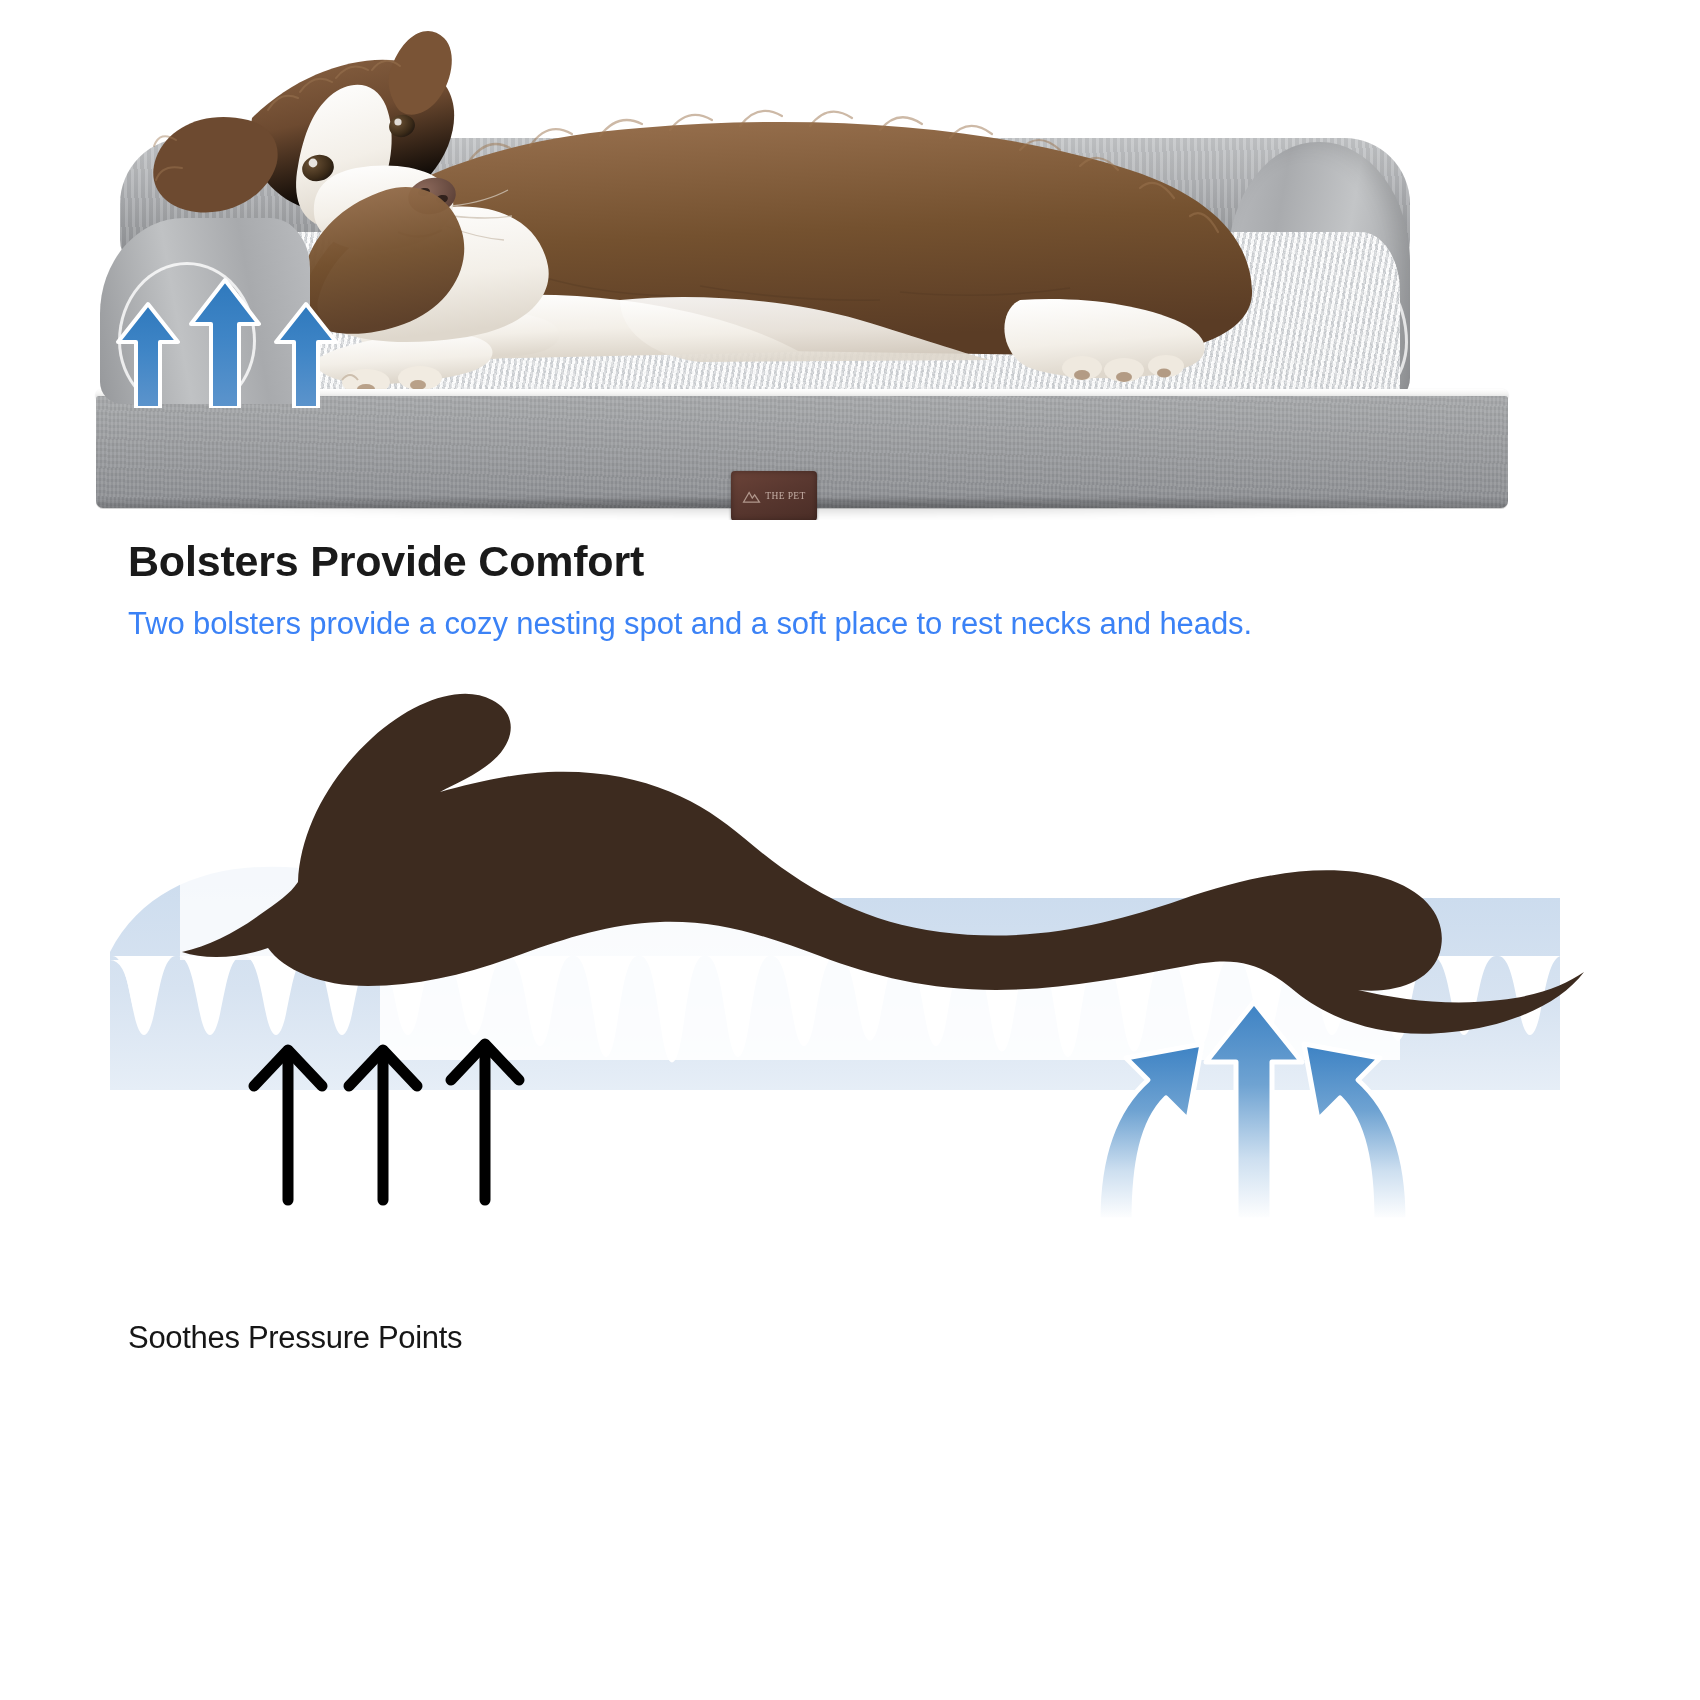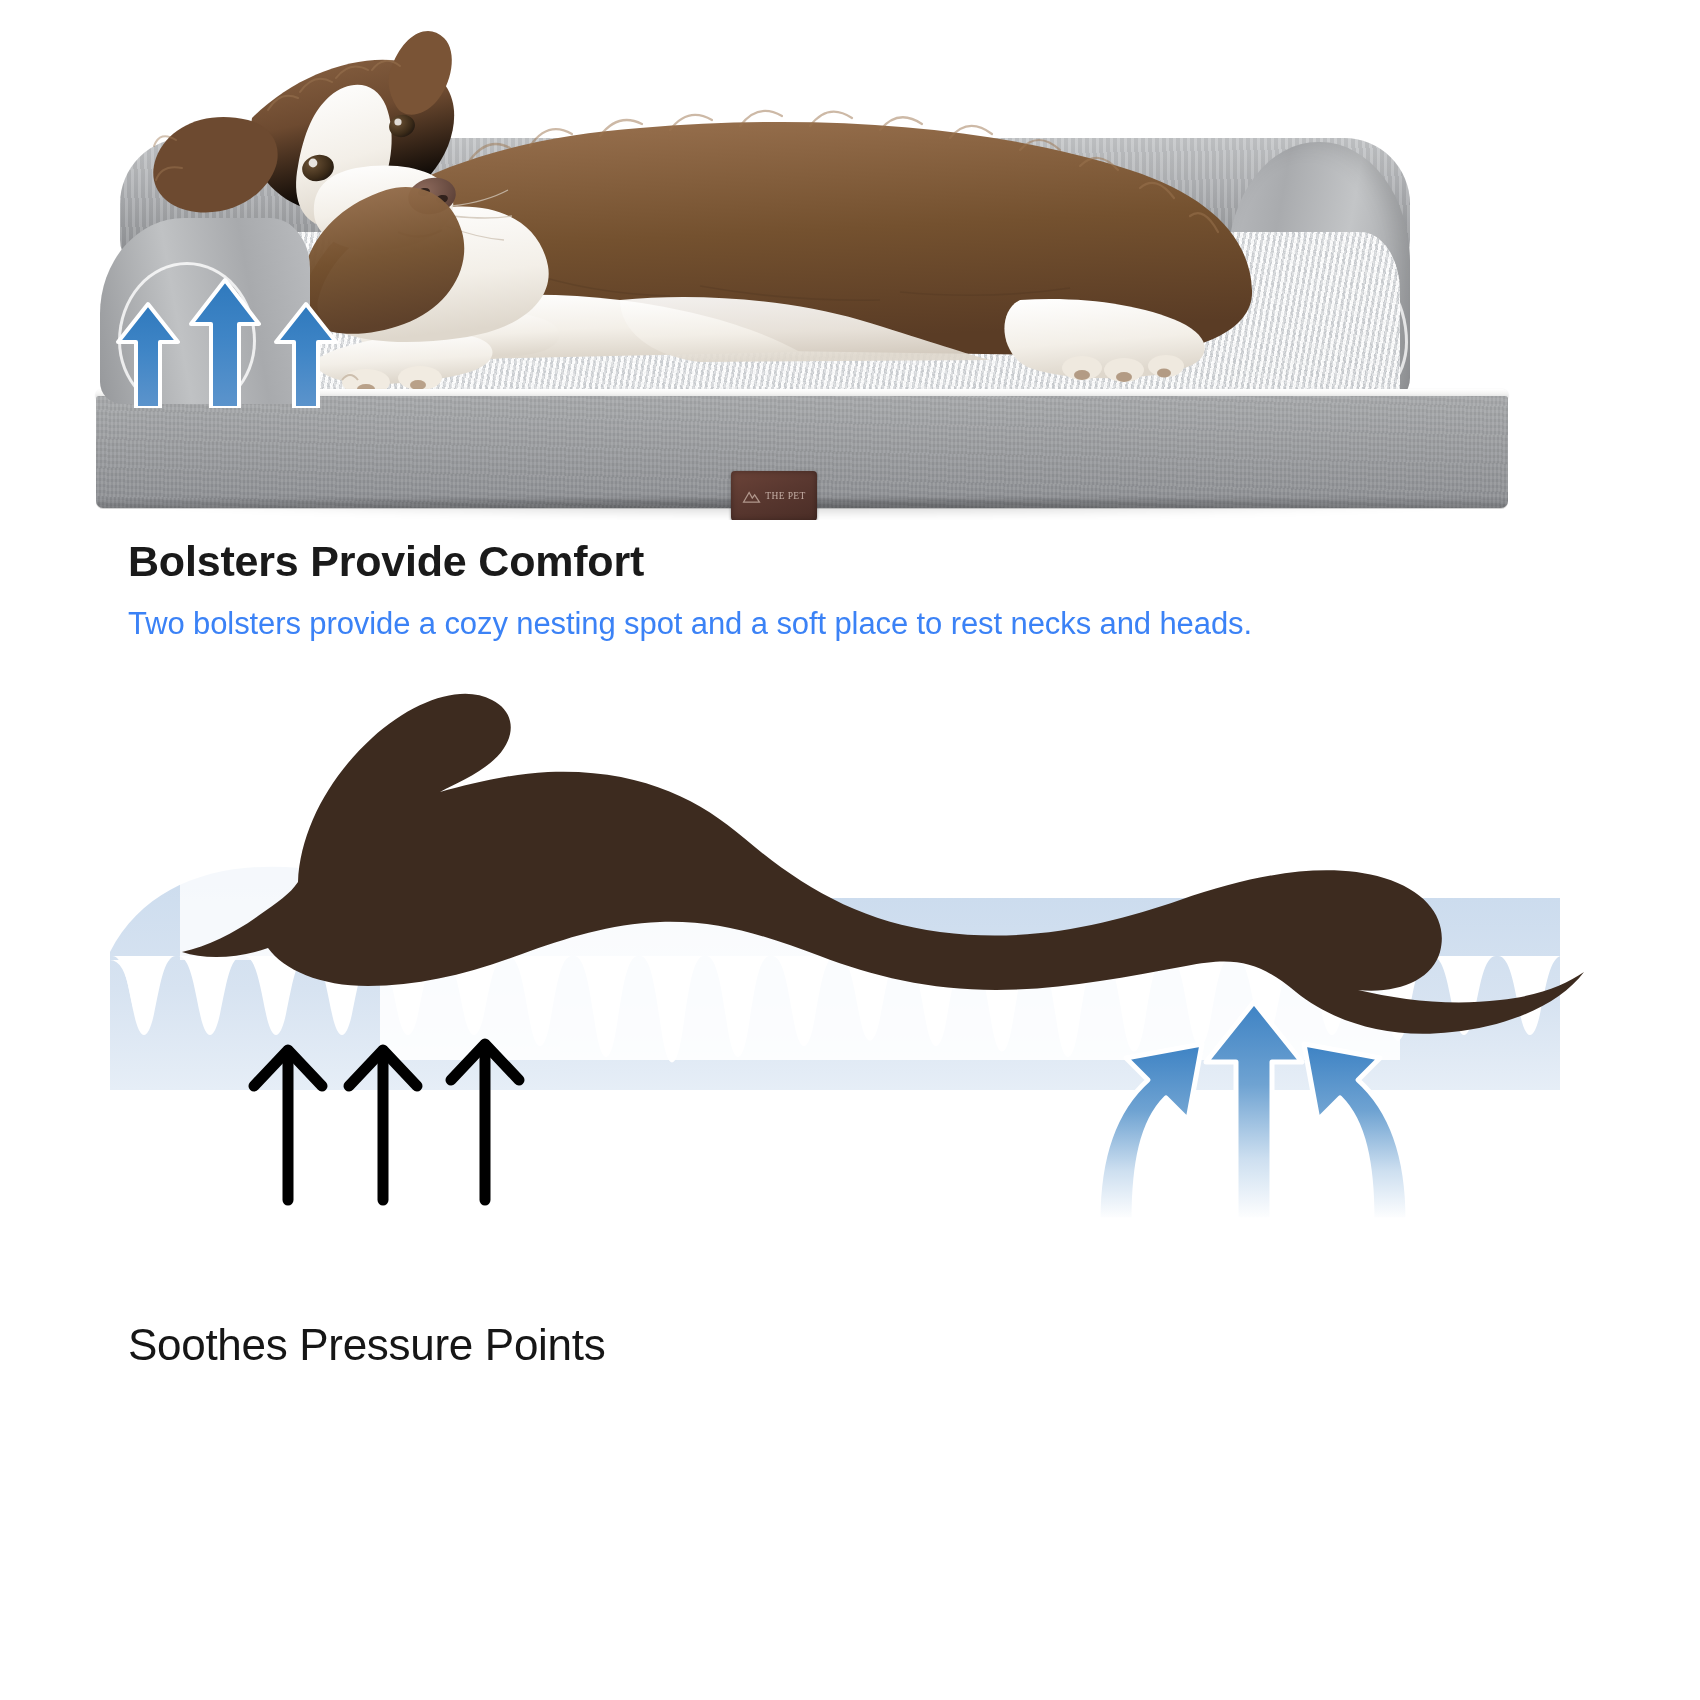--- a/index.html
+++ b/index.html
@@ -204,7 +204,7 @@
   
   .cap{
     position:absolute;
-    font-size: 44px;
+    font-size: 31px;
     color:#161616;
     font-weight:400;
     letter-spacing:-.3px;

